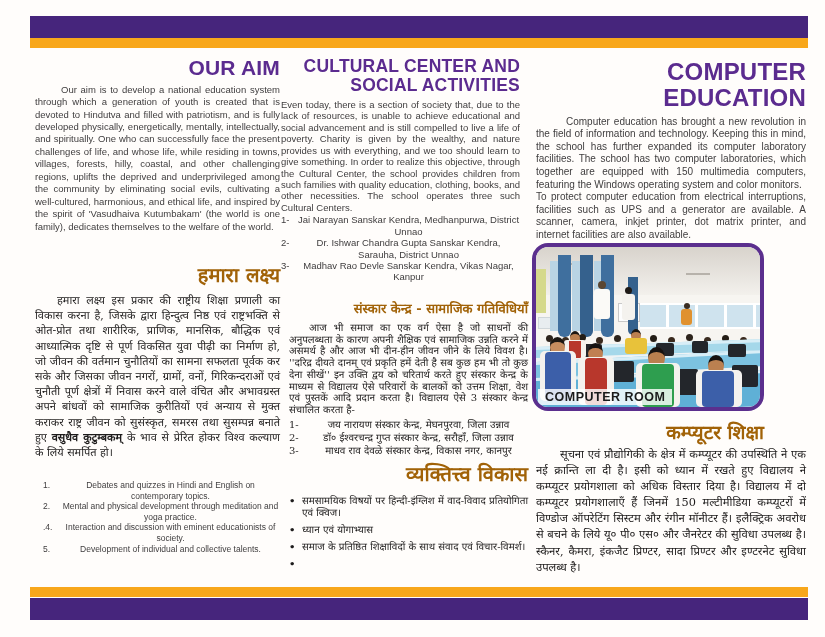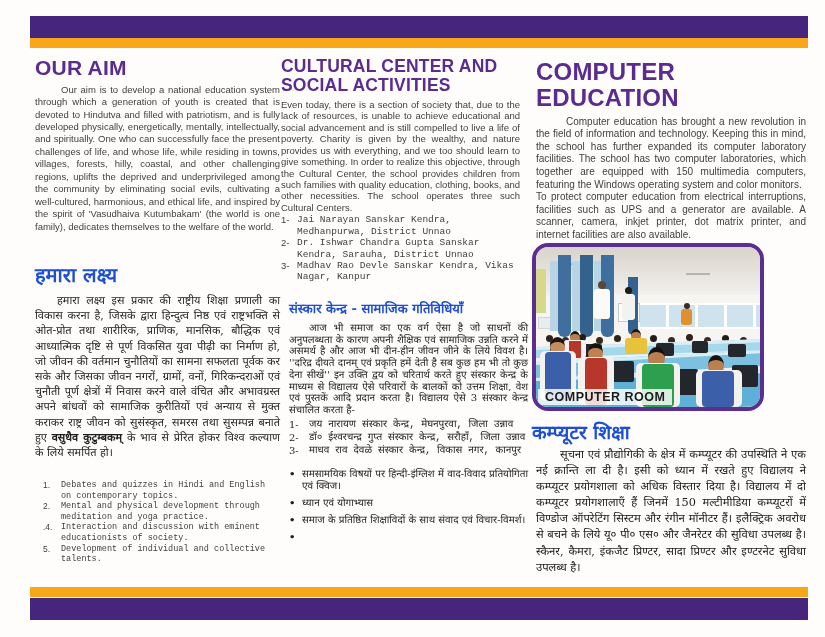--- a/index.html
+++ b/index.html
@@ -10,7 +10,7 @@
   .band.orange{background:#f8a71b;height:10px;}
   .abs{position:absolute;}
   
-  .h-en{color:#5b2b8f;font-weight:bold;text-align:left;letter-spacing:.2px;line-height:1.08;}
+  .h-en{color:#5b2b8f;font-weight:bold;text-align:right;letter-spacing:.2px;line-height:1.08;}
   
   .body-en{color:#3f3d3e;text-align:justify;}
   

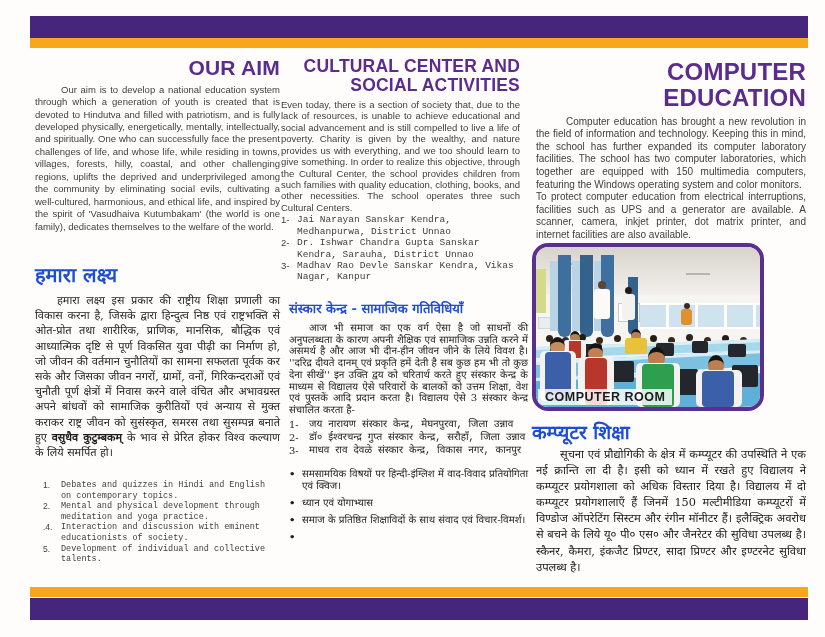--- a/index.html
+++ b/index.html
@@ -20,7 +20,7 @@
   .numlist{display:block;}
   .numlist .row{display:flex;}
   .numlist .num{flex:0 0 18px;}
-  .numlist .txt{flex:1;text-align:left;font-family:Liberation Mono, monospace;}
+  .numlist .txt{flex:1;text-align:center;}
   .blt{display:flex;margin-bottom:5px;}
   .blt .dot{flex:0 0 13px;font-weight:bold;}
   

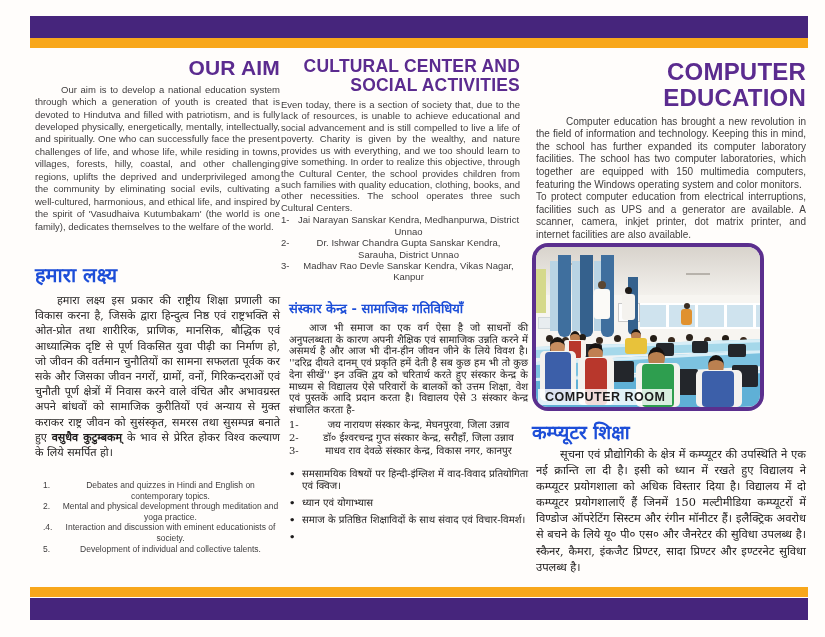--- a/index.html
+++ b/index.html
@@ -15,7 +15,7 @@
   .body-en{color:#3f3d3e;text-align:justify;}
   
   .hi{font-family:"DejaVu Serif",serif;}
-  .h-hi{color:#1d4ed8;font-weight:bold;text-align:left;}
+  .h-hi{color:#a16207;font-weight:bold;text-align:right;}
   .body-hi{color:#1e1c1c;text-align:justify;}
   .numlist{display:block;}
   .numlist .row{display:flex;}

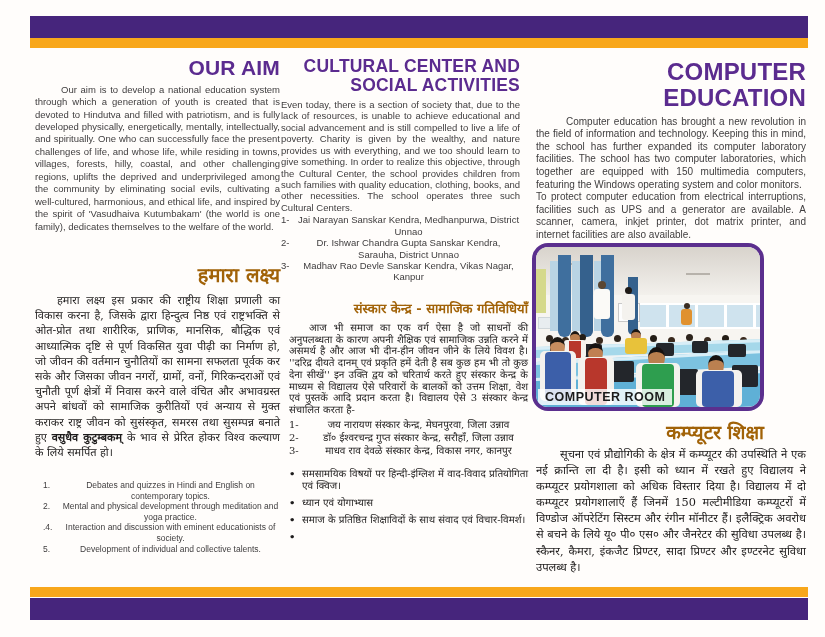--- a/index.html
+++ b/index.html
@@ -137,6 +137,7 @@
   </div>
 
   <div class="abs hi" style="left:289px;top:460px;width:239px;">
+    <div class="h-hi hi" style="font-size:20px;">व्यक्तित्त्व विकास</div>
     <div style="margin-top:8px;font-size:10px;line-height:11.9px;" class="body-hi hi">
       <div class="blt">
           <span class="dot">•</span>

